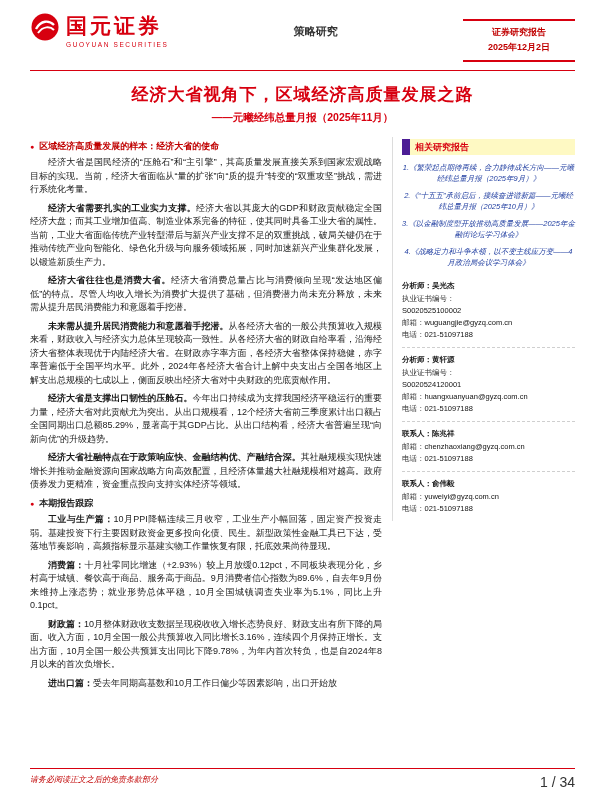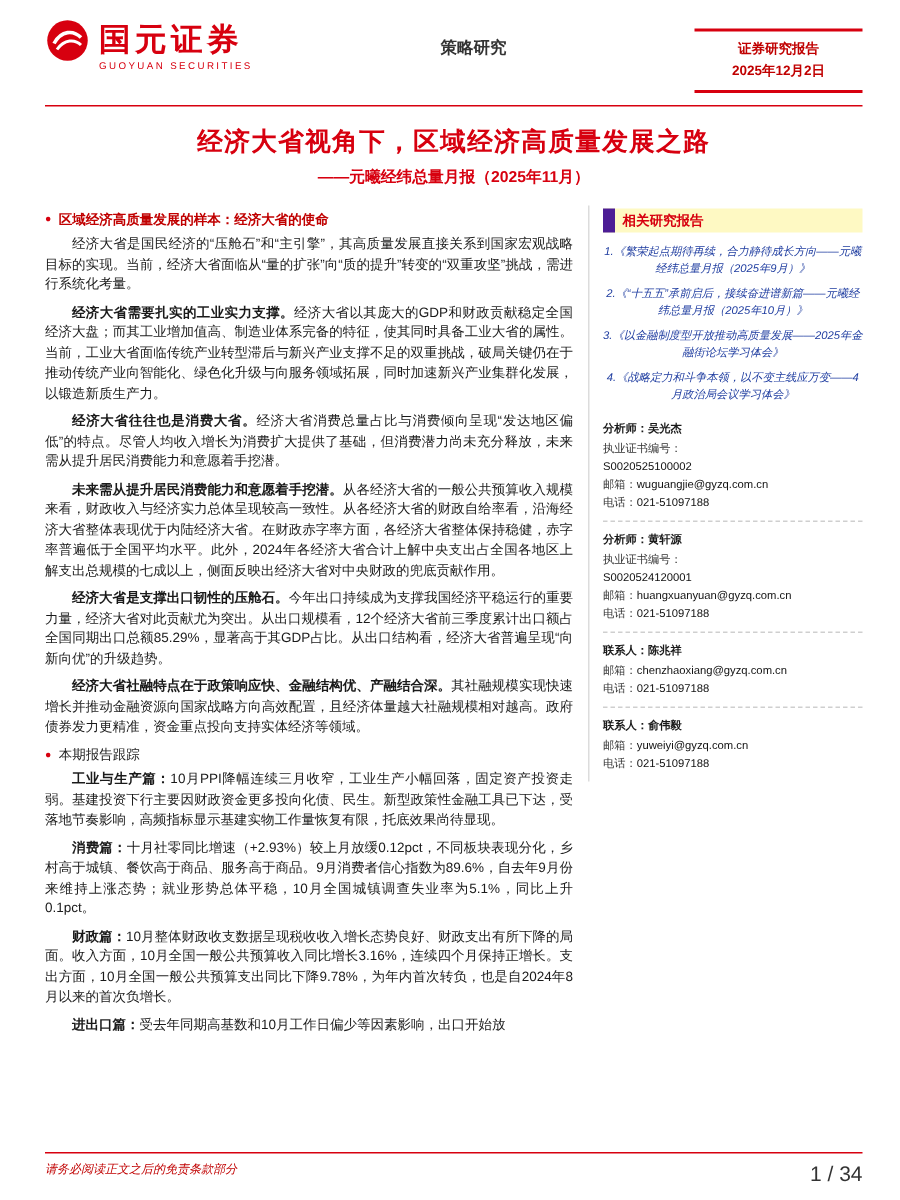--- a/index.html
+++ b/index.html
@@ -36,7 +36,7 @@
   .bullet-line { display: flex; gap: 5px; align-items: flex-start; margin: 3px 0 3px; }
   .dot { color: #d7000f; font-size: 7px; flex: 0 0 auto; }
   .sec1 { color: #c00000; font-weight: 700; }
-  .sec2 { color: #222; font-weight: 400; }
+  .sec2 { color: #222; font-weight: 700; }
   .para { margin-bottom: 5px; text-indent: 18px; }
   .lead { font-weight: 700; }
   

